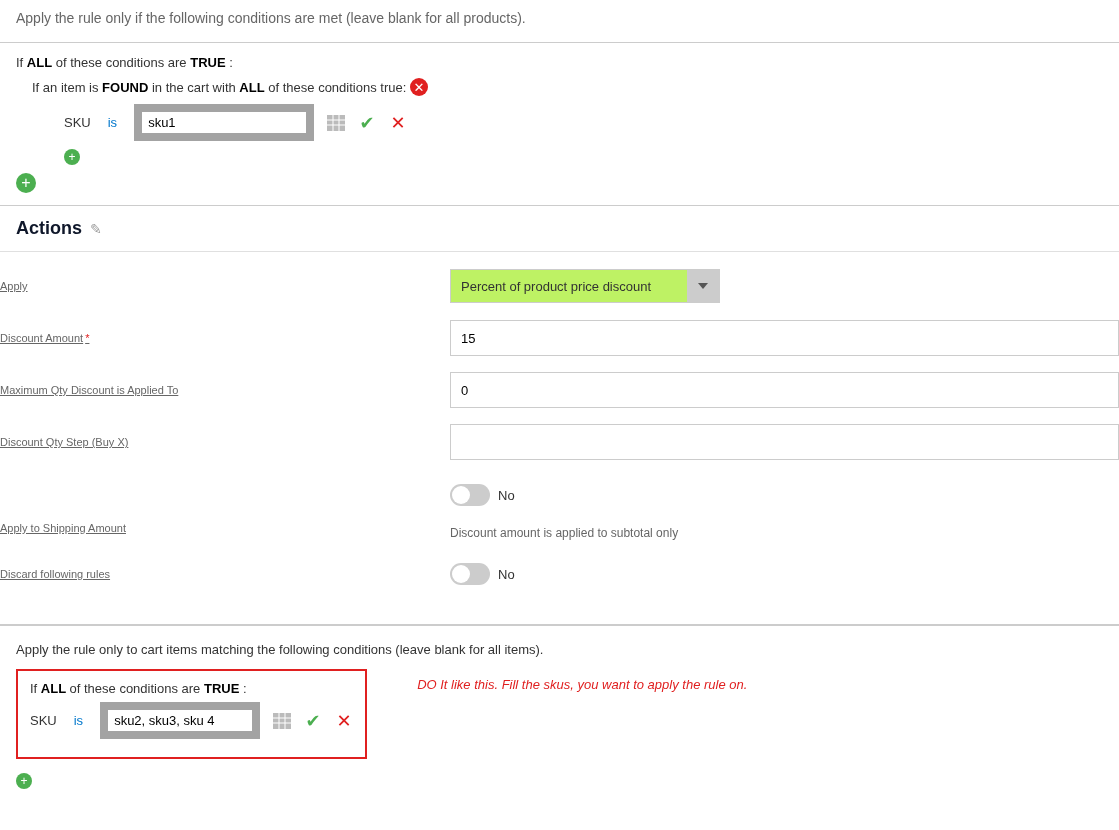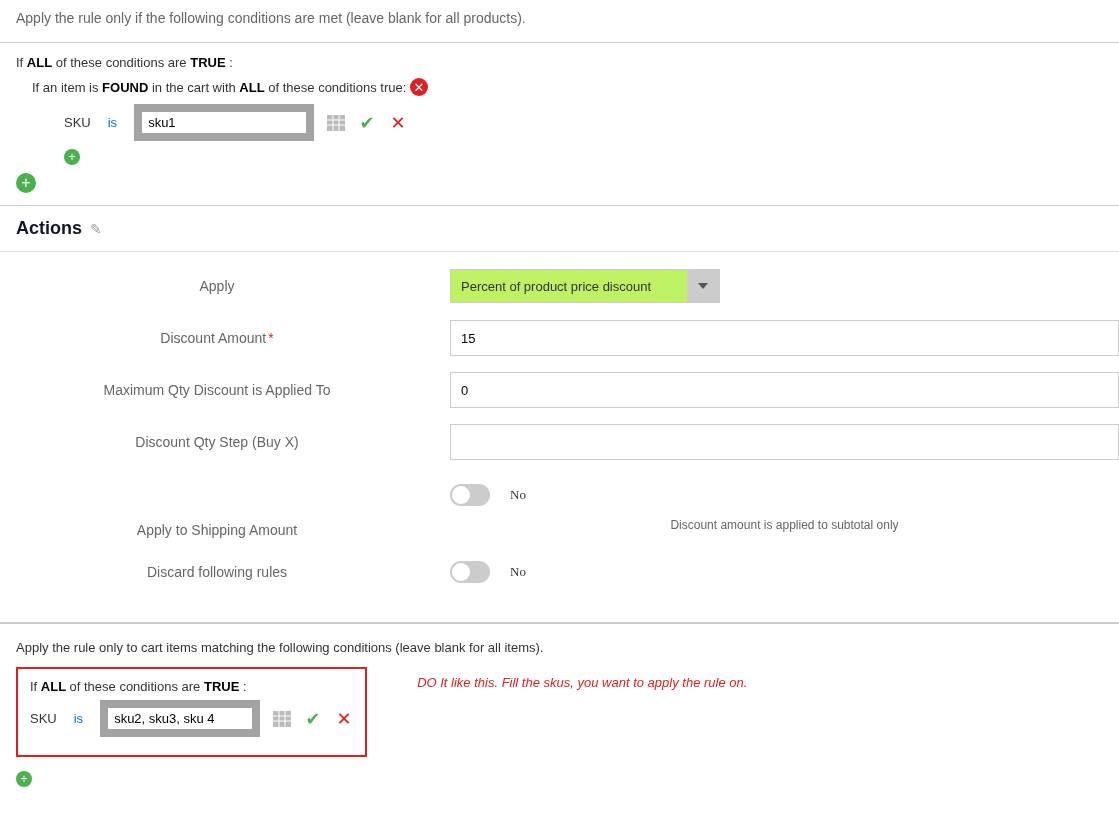--- a/index.html
+++ b/index.html
@@ -122,11 +122,12 @@
 
     .form-label {
       width: 450px;
-      text-align: center;
+      text-align: left;
       padding-right: 16px;
-      font-size: 14px;
+      font-size: 11px;
       color: #666;
       flex-shrink: 0;
+      text-decoration: underline;
     }
 
     .form-label .required {

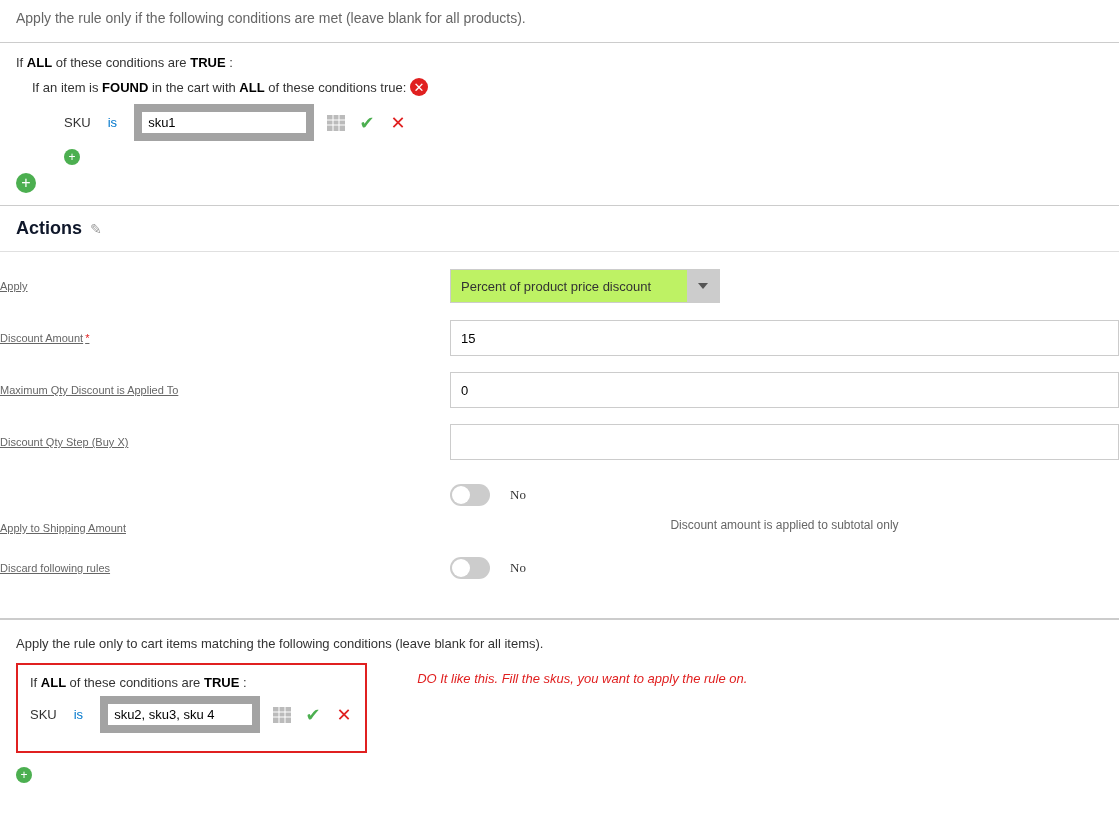--- a/index.html
+++ b/index.html
@@ -177,8 +177,7 @@
     .toggle-container {
       display: flex;
       align-items: center;
-      gap: 20px;
-      font-family: Liberation Serif, serif;
+      gap: 8px;
     }
 
     .toggle {

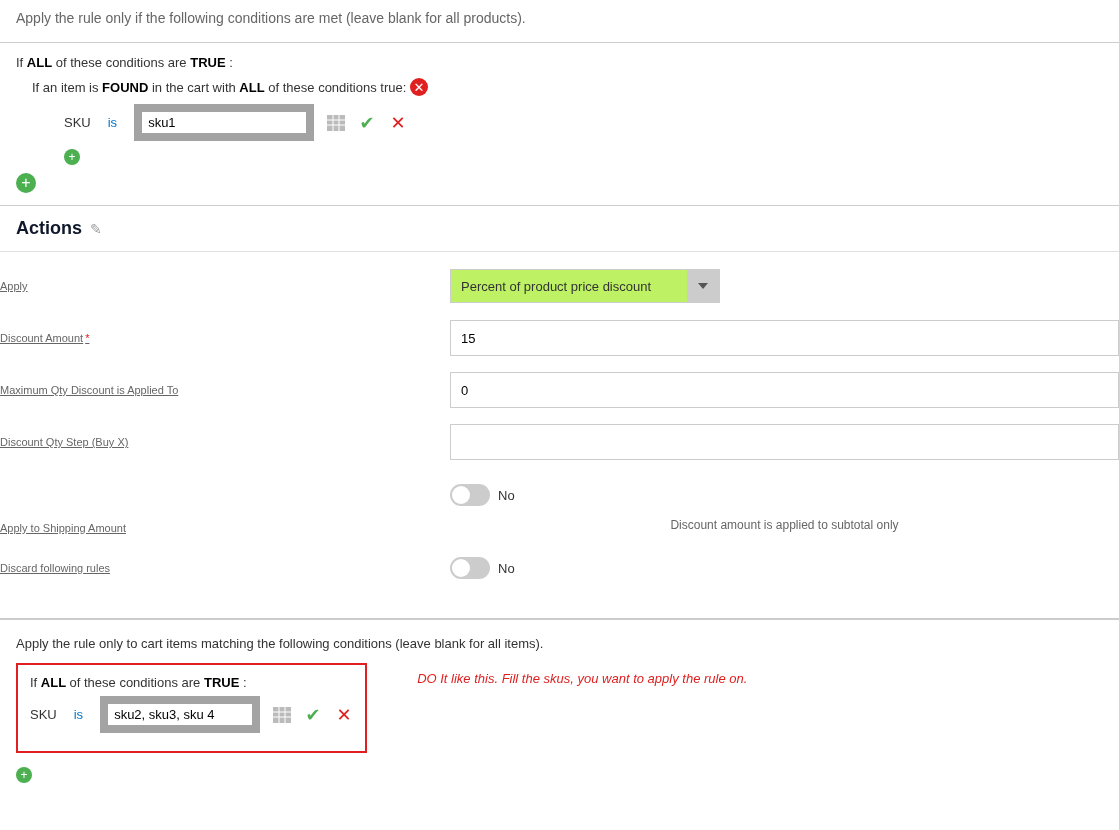--- a/index.html
+++ b/index.html
@@ -210,8 +210,7 @@
     .toggle-hint {
       font-size: 12px;
       color: #666;
-      margin-top: 12px;
-      text-align: center;
+      margin-top: 20px;
     }
 
     

